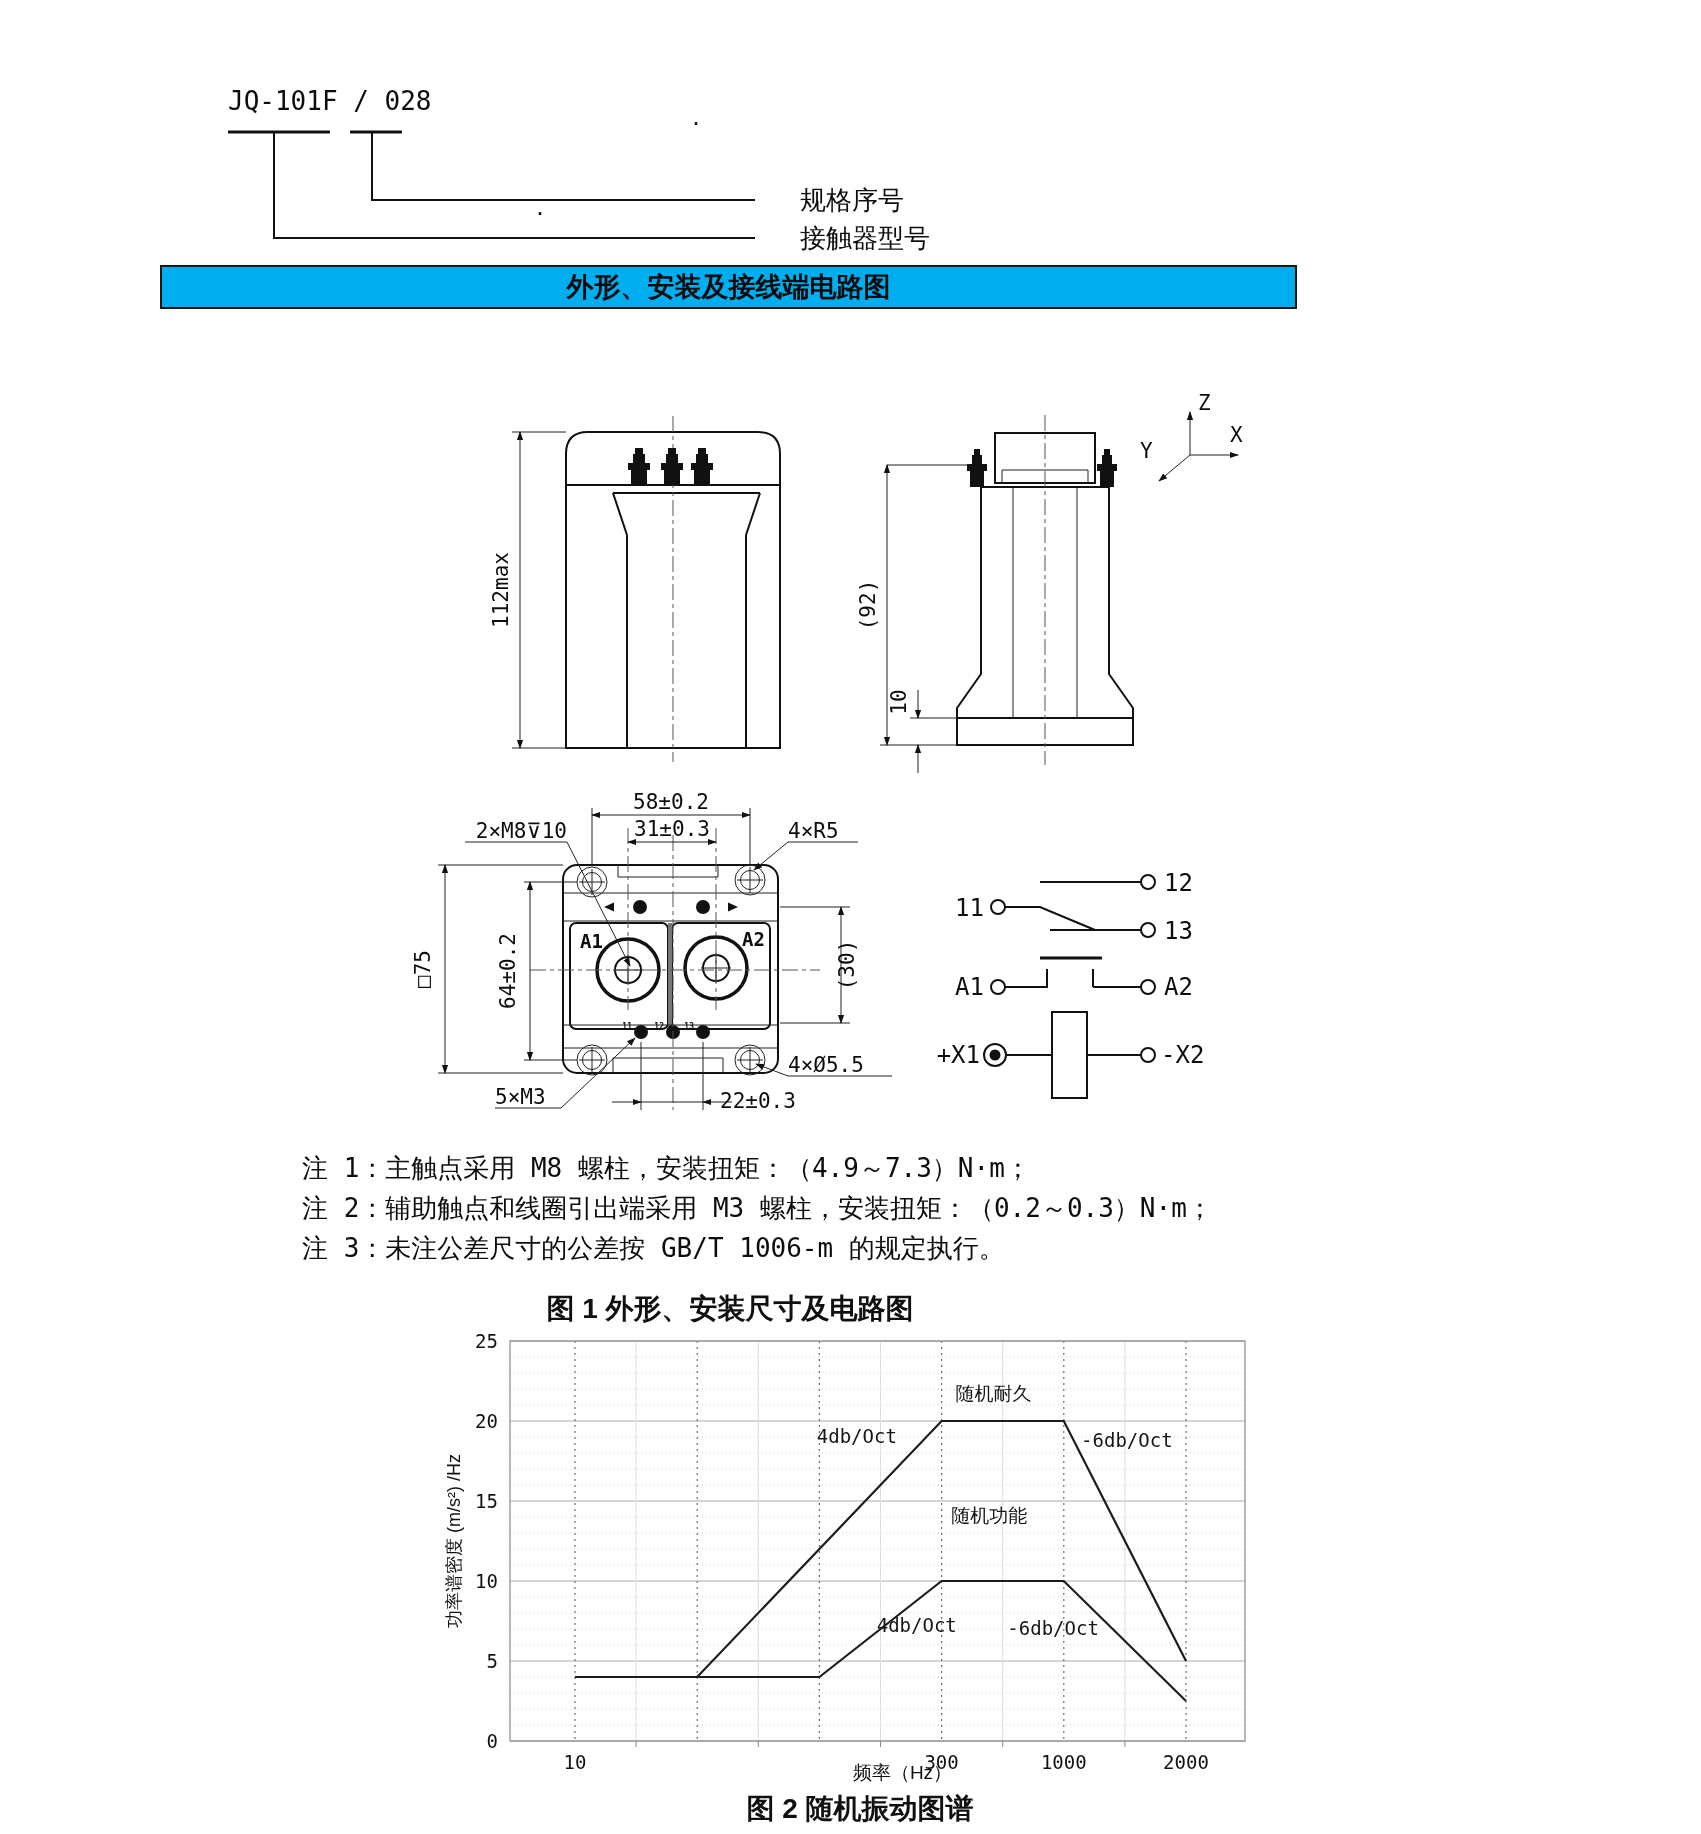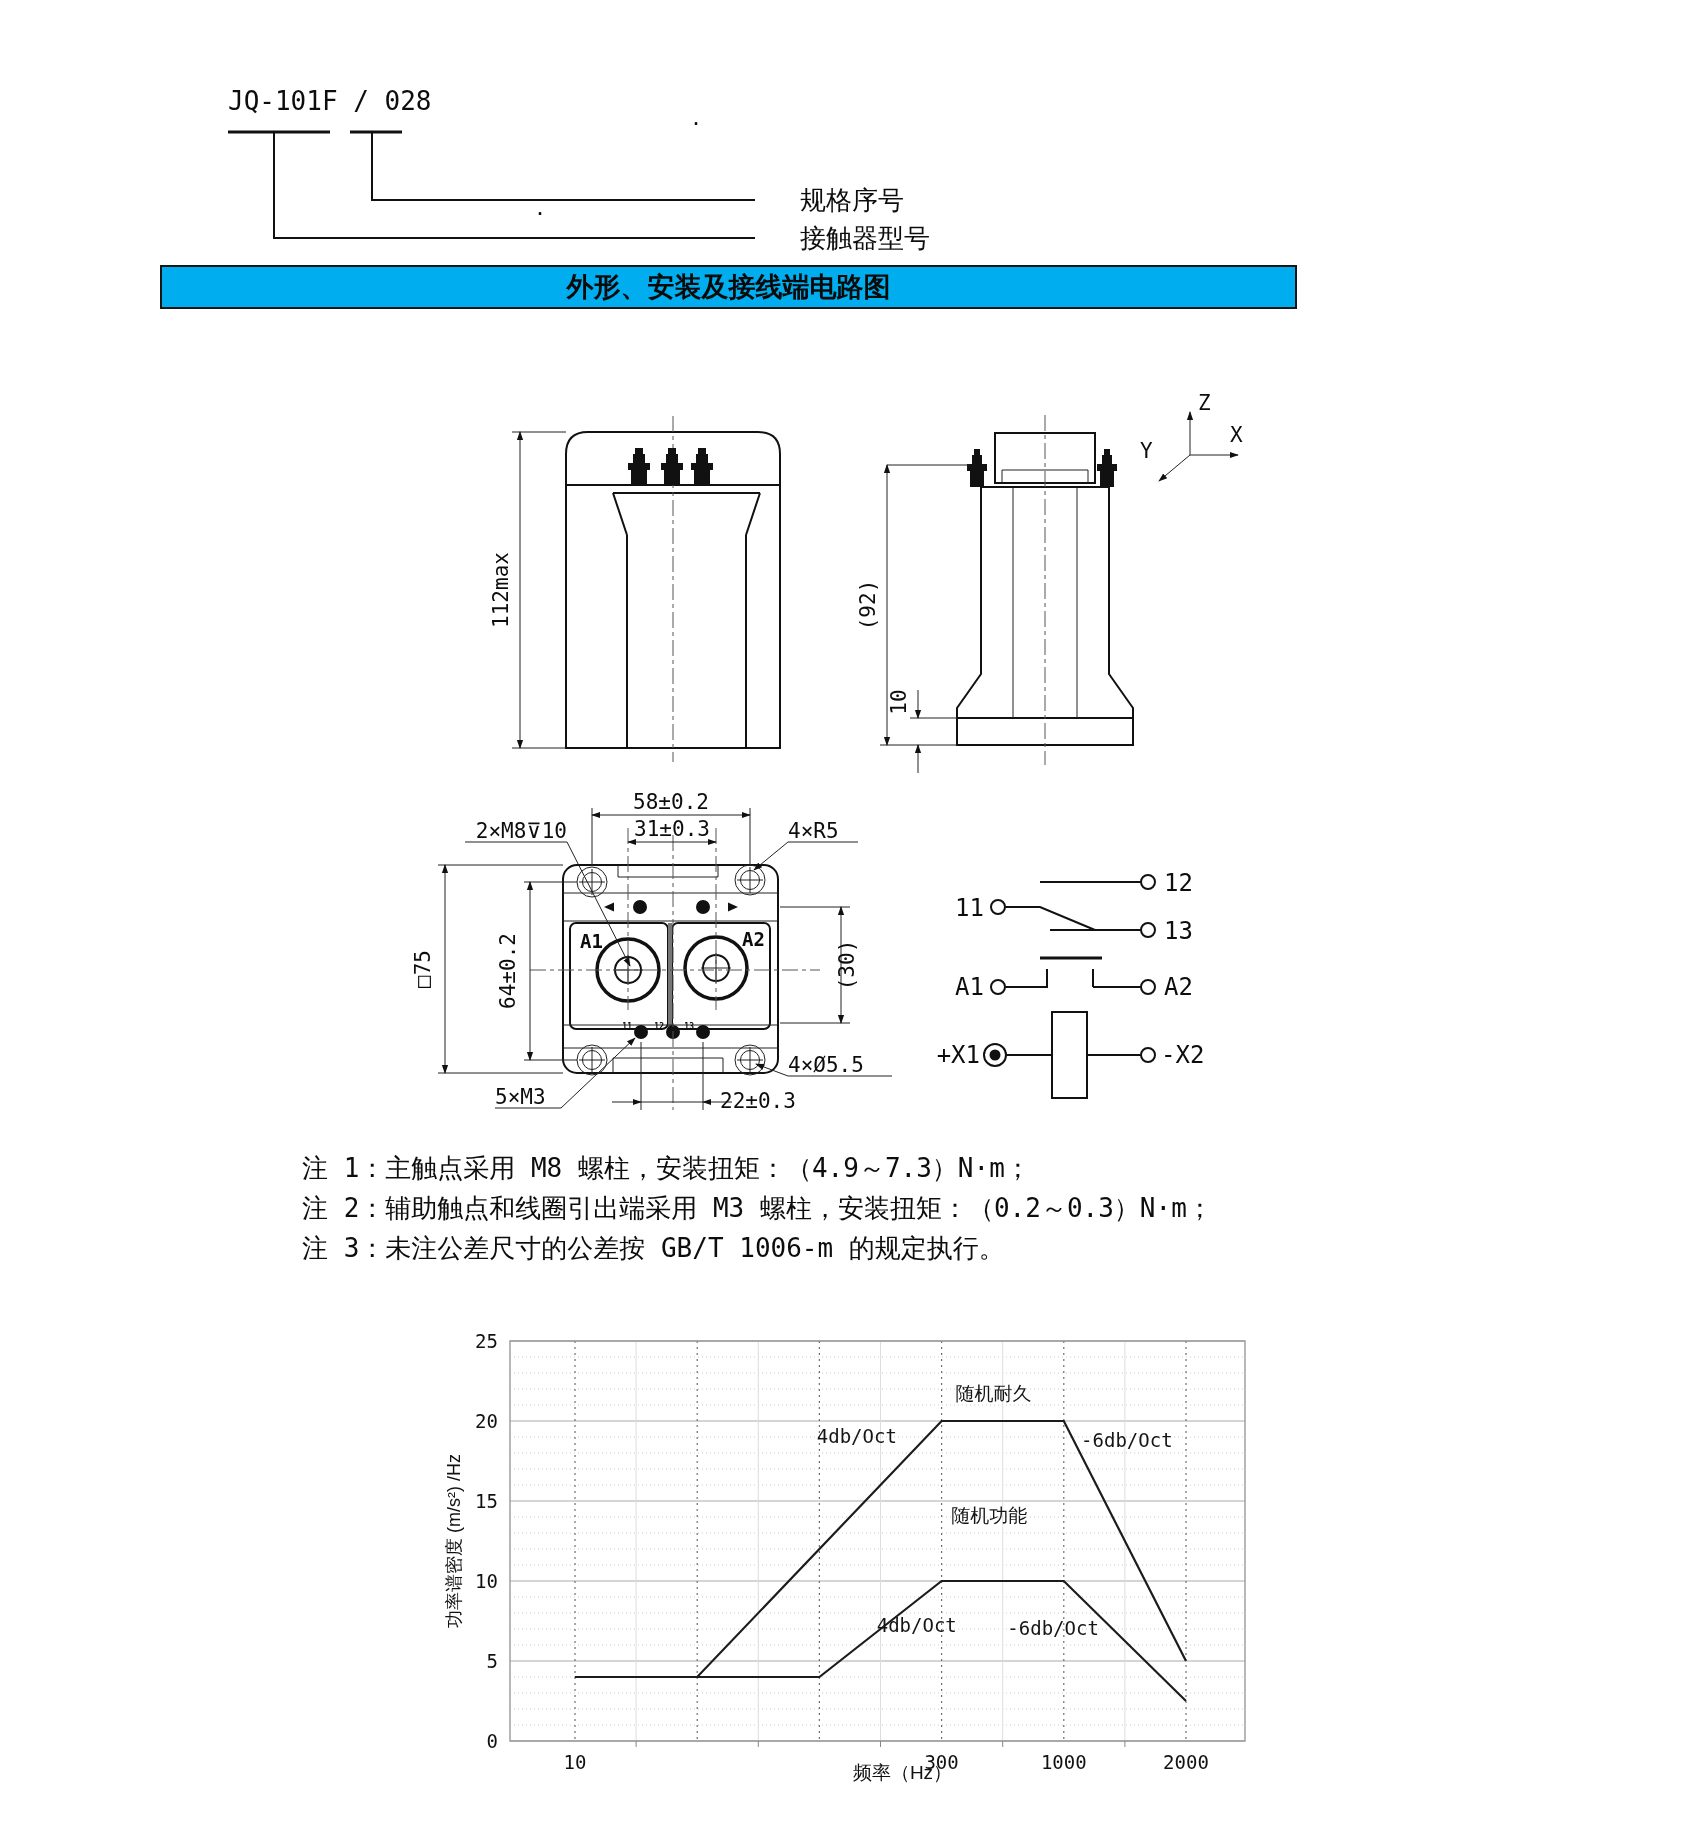--- a/index.html
+++ b/index.html
@@ -272,6 +272,7 @@
     <div>注 3：未注公差尺寸的公差按 GB/T 1006-m 的规定执行。</div>
   </div>
 
+  <div class="caption" style="left:430px;top:1290px;width:600px;">图 1 外形、安装尺寸及电路图</div>
 
   <svg style="left:430px;top:1326px;" width="840" height="470" viewBox="0 0 840 470">
       <g>

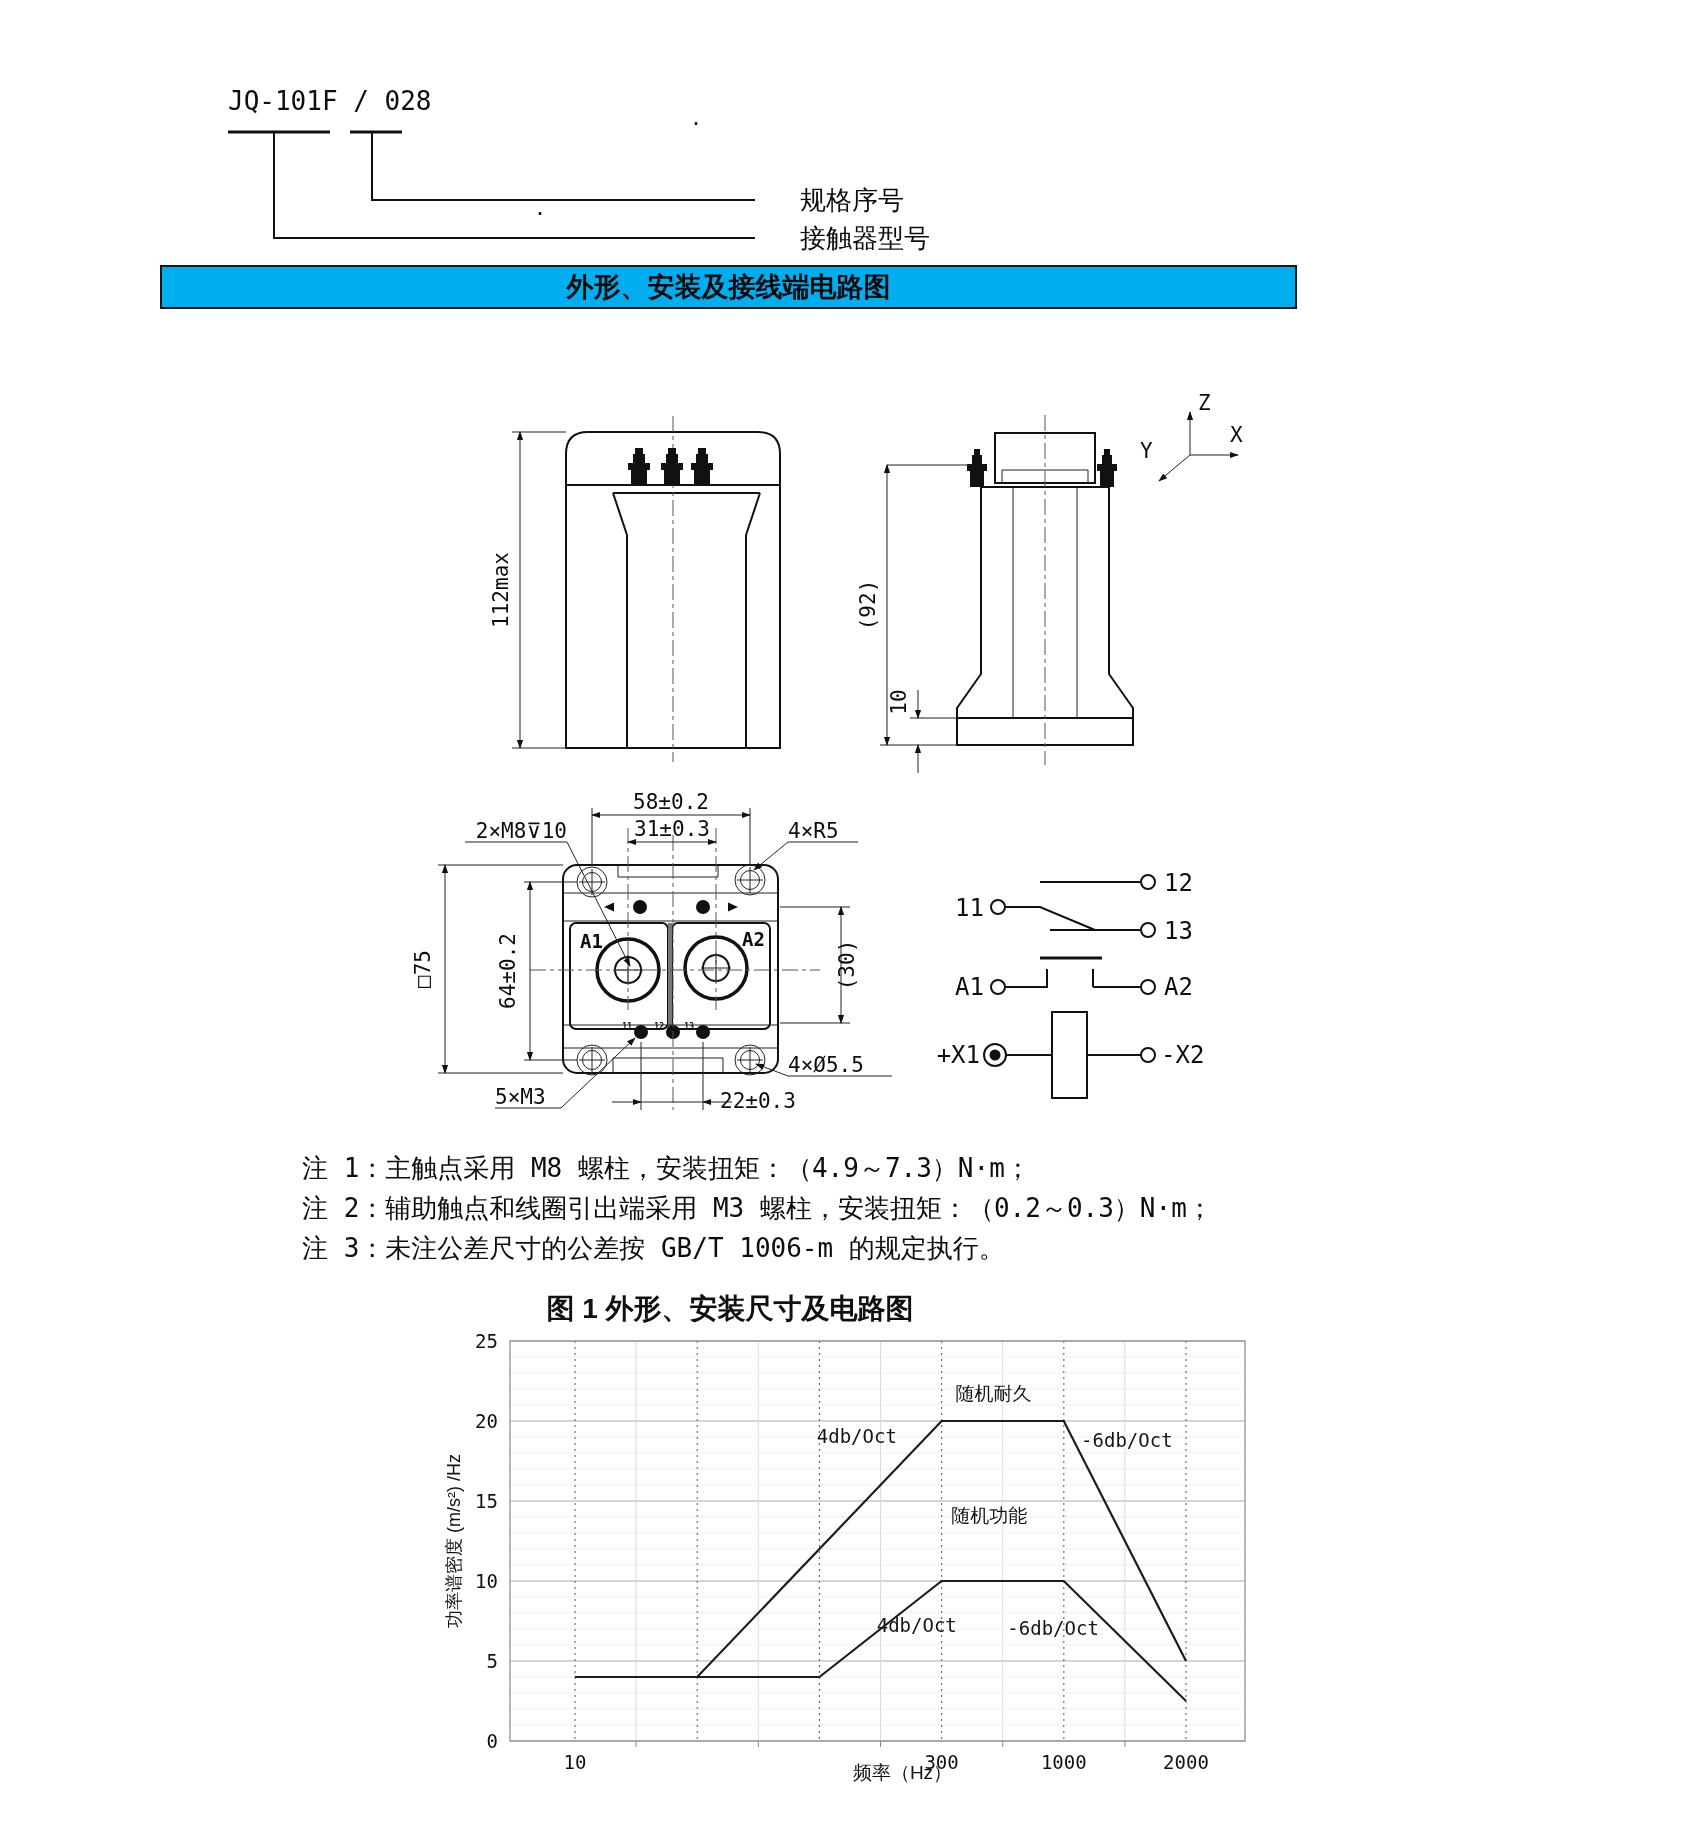--- a/index.html
+++ b/index.html
@@ -348,6 +348,7 @@
       </g>
     </svg>
 
+  <div class="caption" style="left:560px;top:1790px;width:600px;">图 2 随机振动图谱</div>
 </div>
 
 </body></html>

